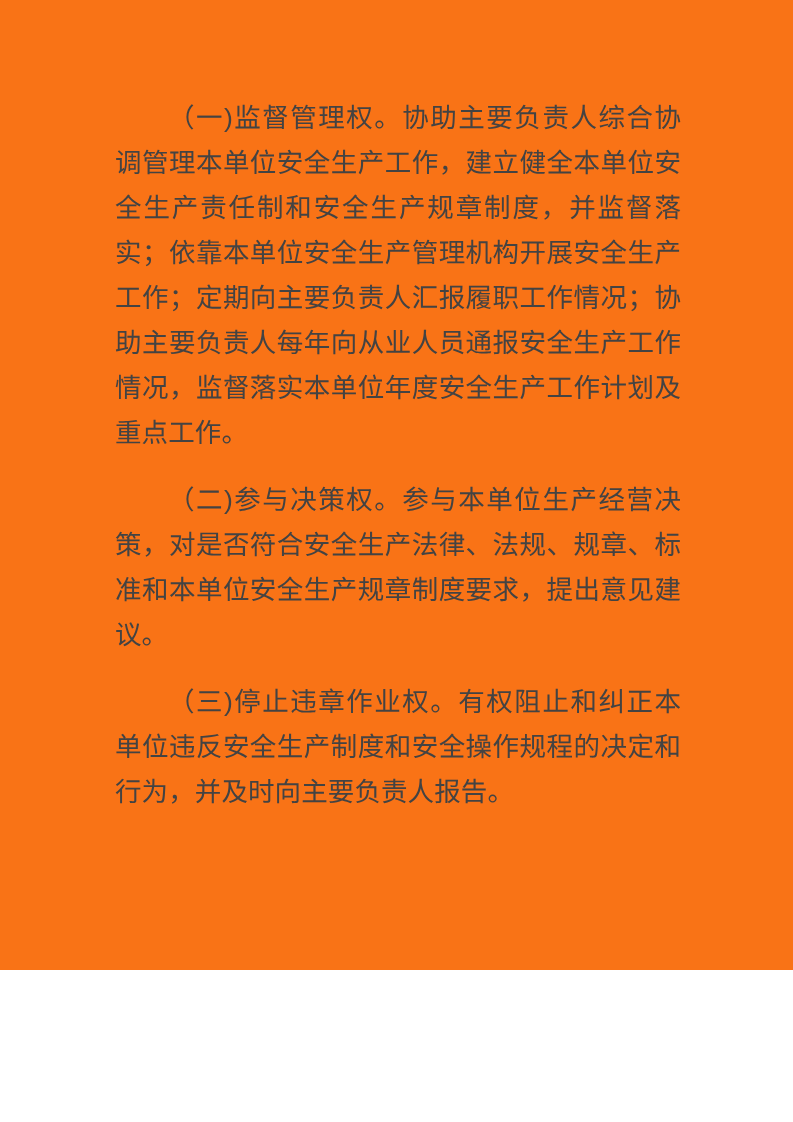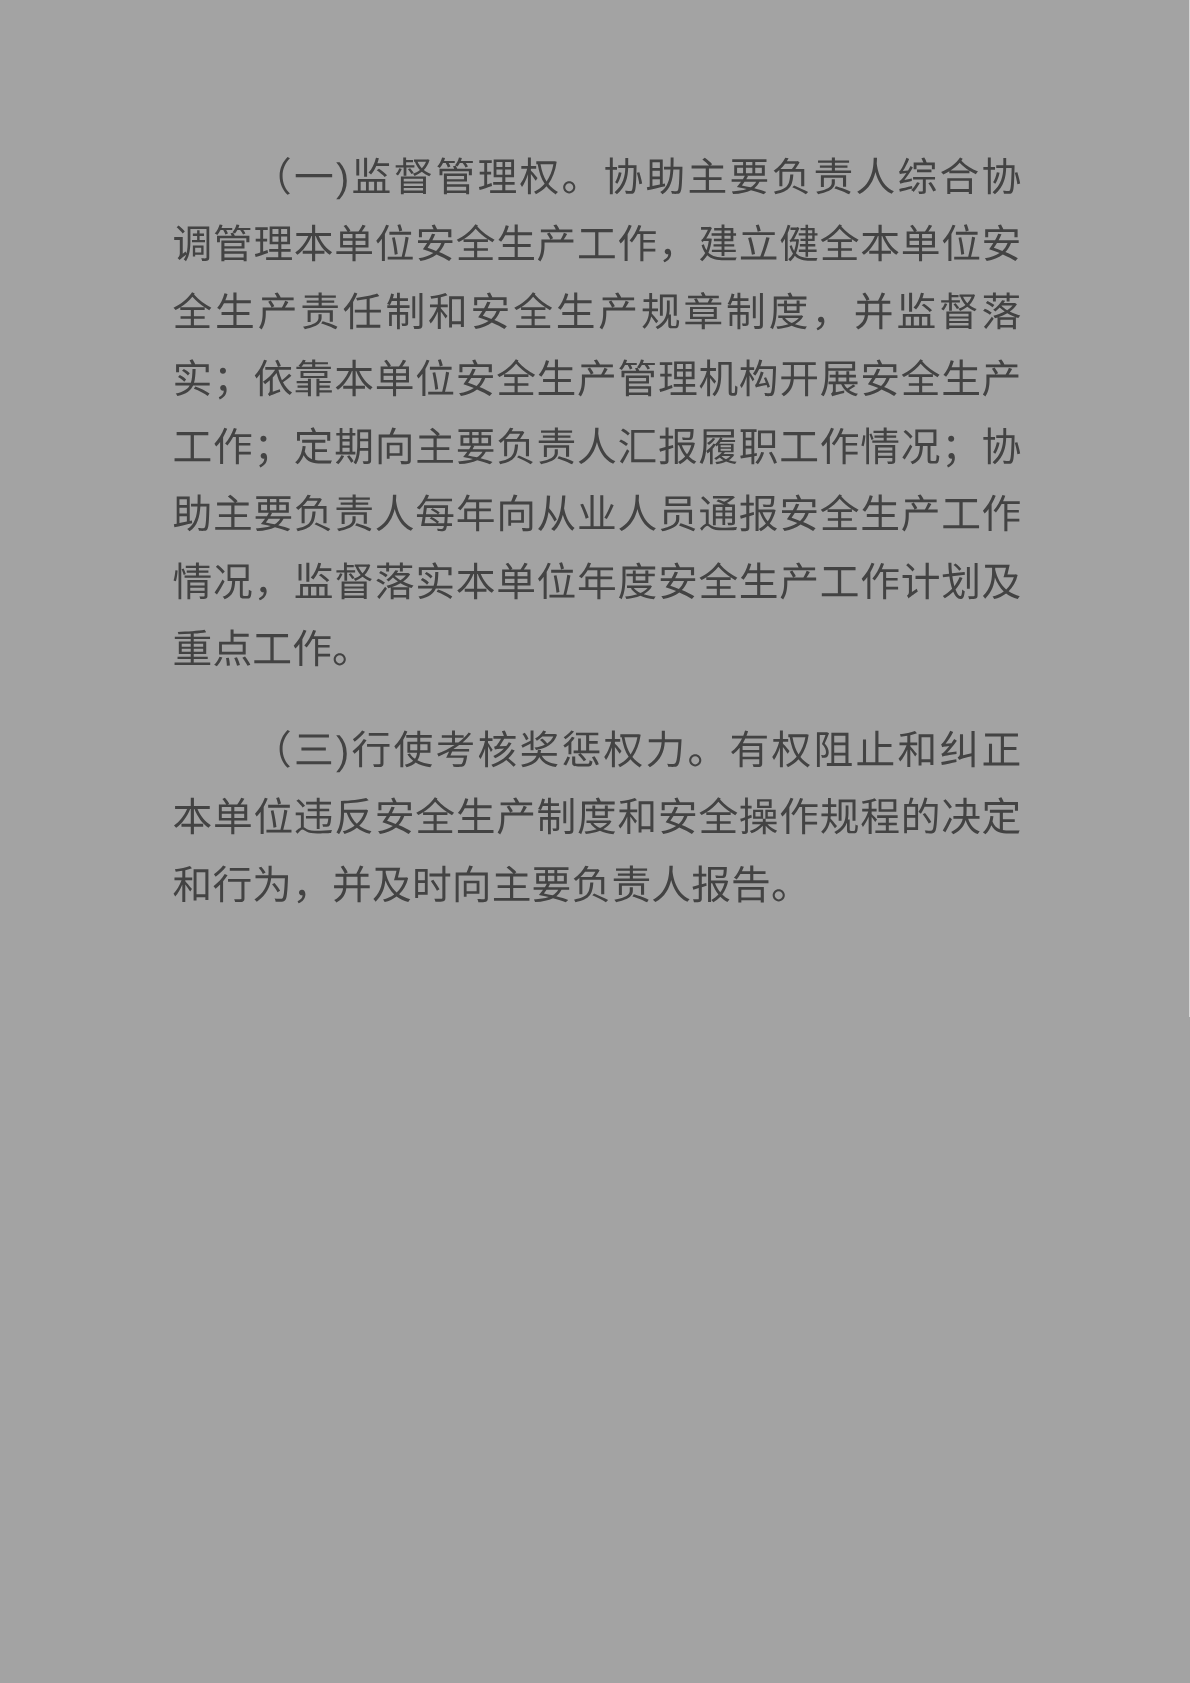--- a/index.html
+++ b/index.html
@@ -12,9 +12,9 @@
   .page {
     position: relative;
     width: 793px;
-    height: 1122px;
+    height: 970px;
     margin: 0 auto;
-    background: #a3a3a3;
+    background: #f97316;
     overflow: hidden;
     box-sizing: border-box;
   }

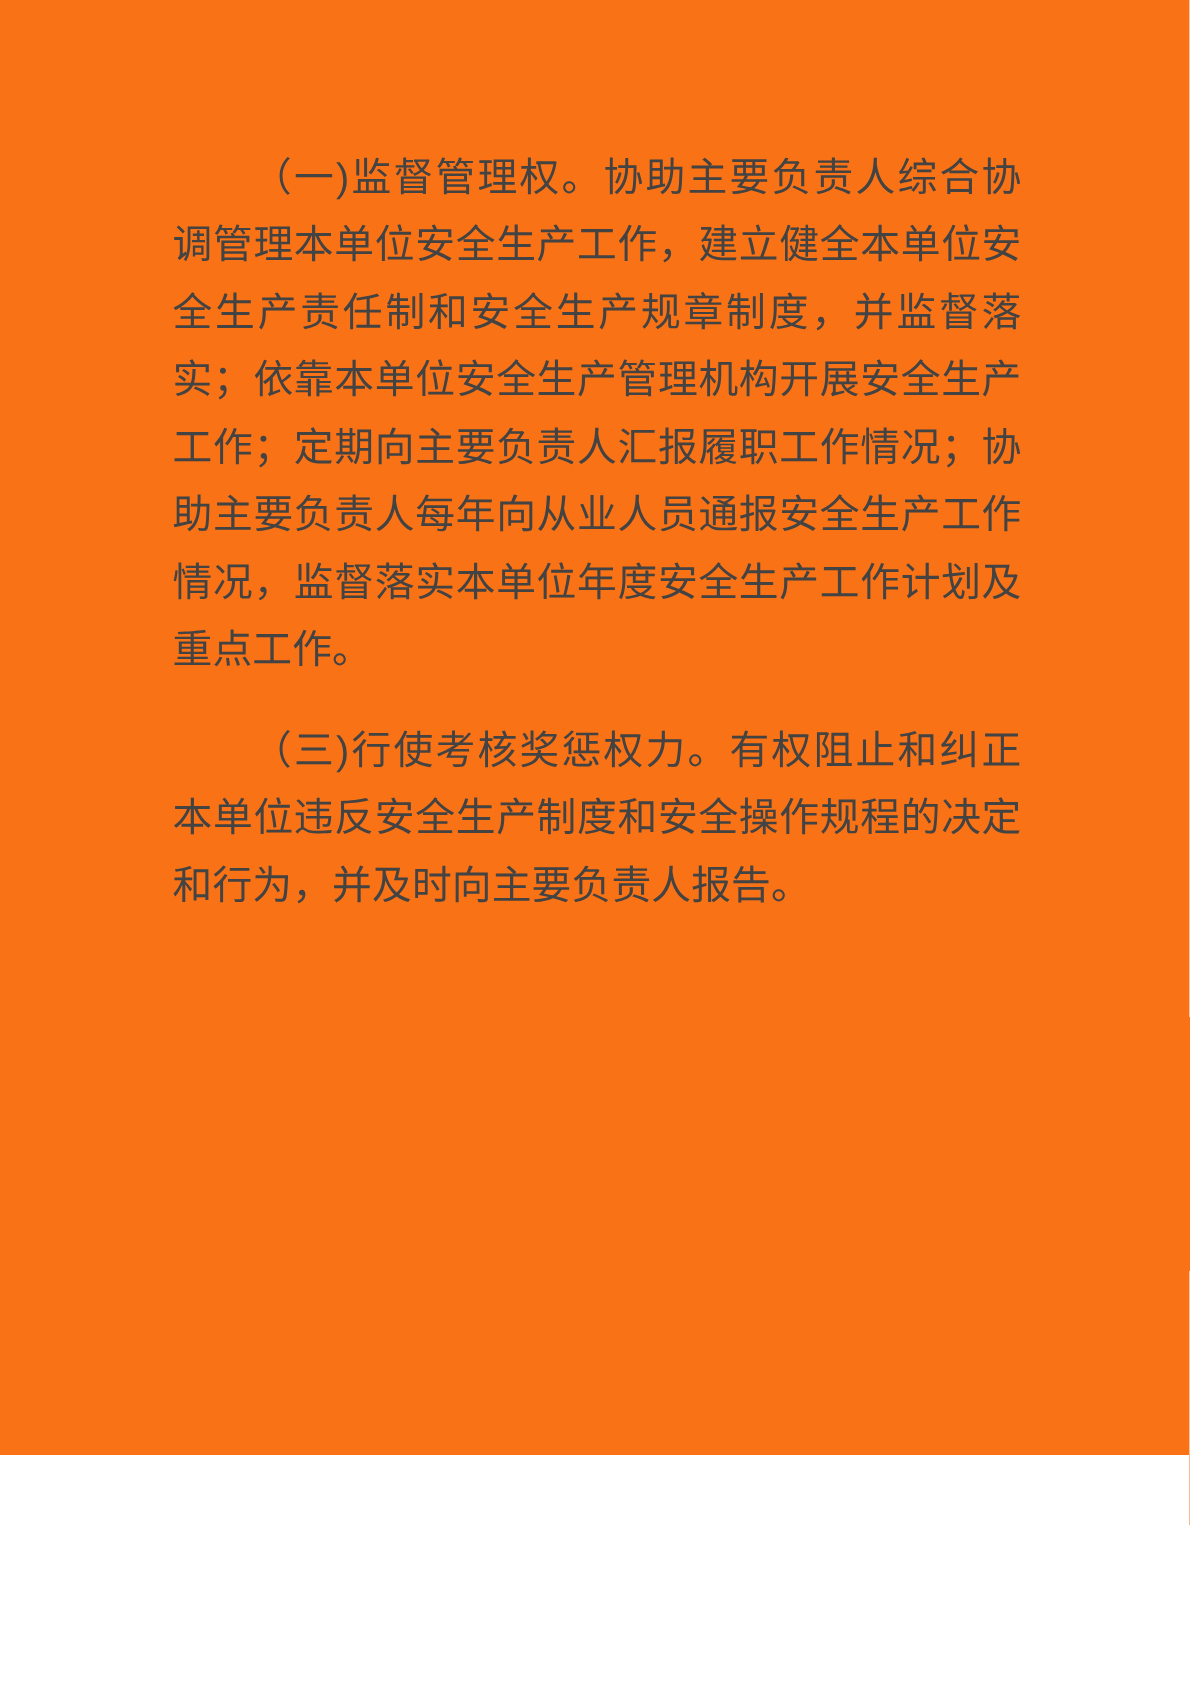--- a/index.html
+++ b/index.html
@@ -53,6 +53,7 @@
 
     <p class="para">（一)监督管理权。协助主要负责人综合协调管理本单位安全生产工作，建立健全本单位安全生产责任制和安全生产规章制度，并监督落实；依靠本单位安全生产管理机构开展安全生产工作；定期向主要负责人汇报履职工作情况；协助主要负责人每年向从业人员通报安全生产工作情况，监督落实本单位年度安全生产工作计划及重点工作。</p>
 
+    <p class="para">（二)参与决策权。参与本单位生产经营决策，对是否符合安全生产法律、法规、规章、标准和本单位安全生产规章制度要求，提出意见建议。</p>
 
     <p class="para">（三)行使考核奖惩权力。有权阻止和纠正本单位违反安全生产制度和安全操作规程的决定和行为，并及时向主要负责人报告。</p>
 

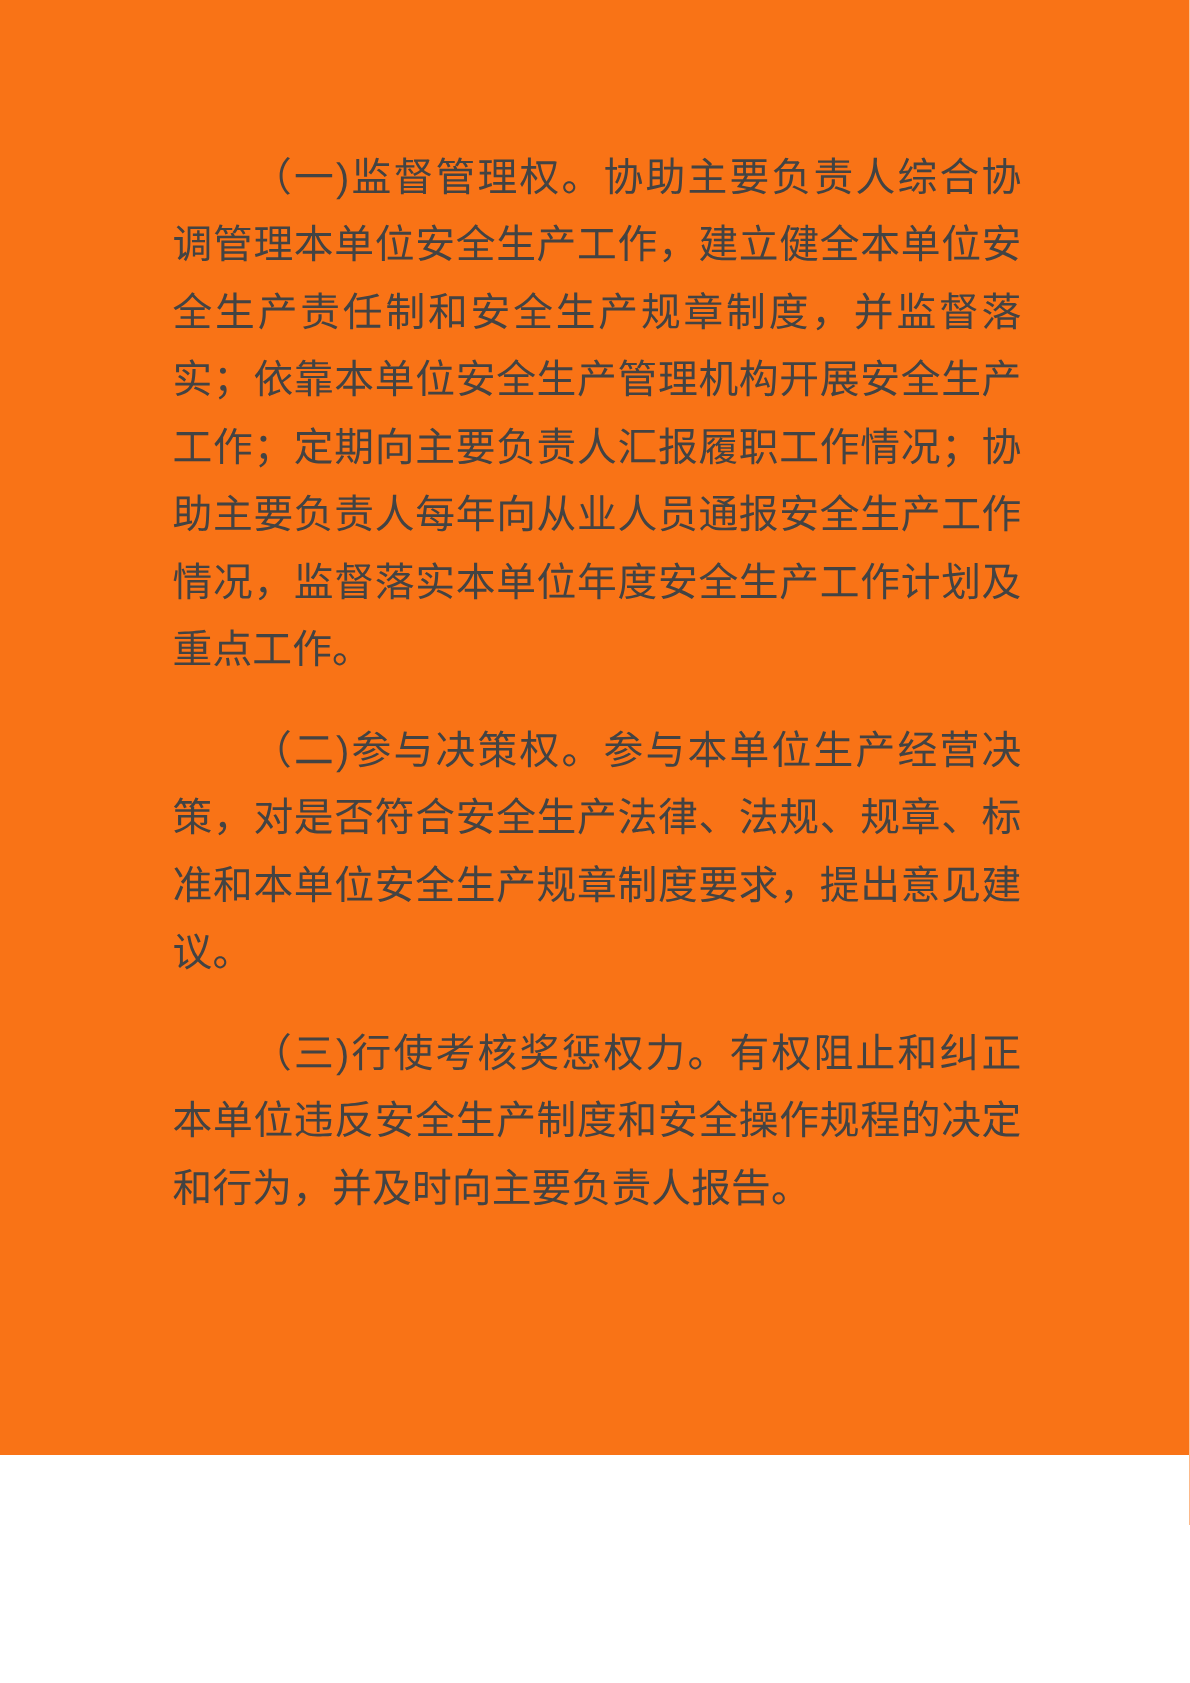--- a/index.html
+++ b/index.html
@@ -55,7 +55,7 @@
 
     <p class="para">（二)参与决策权。参与本单位生产经营决策，对是否符合安全生产法律、法规、规章、标准和本单位安全生产规章制度要求，提出意见建议。</p>
 
-    <p class="para">（三)行使考核奖惩权力。有权阻止和纠正本单位违反安全生产制度和安全操作规程的决定和行为，并及时向主要负责人报告。</p>
+    <p class="para">（三)停止违章作业权。有权阻止和纠正本单位违反安全生产制度和安全操作规程的决定和行为，并及时向主要负责人报告。</p>
 
 
   </div>

